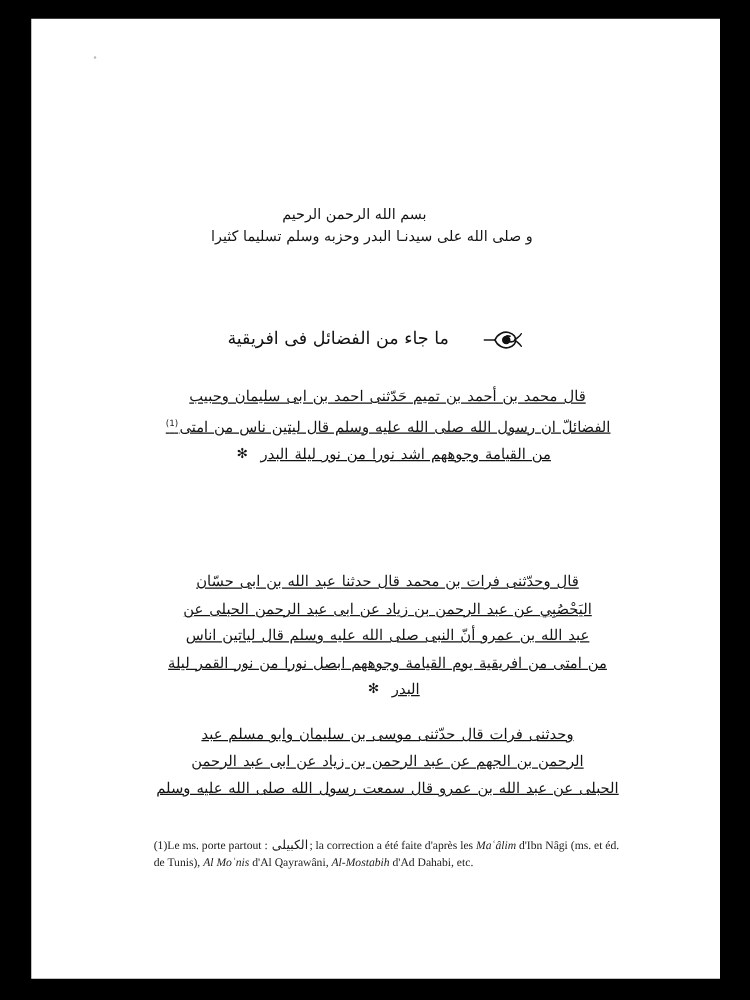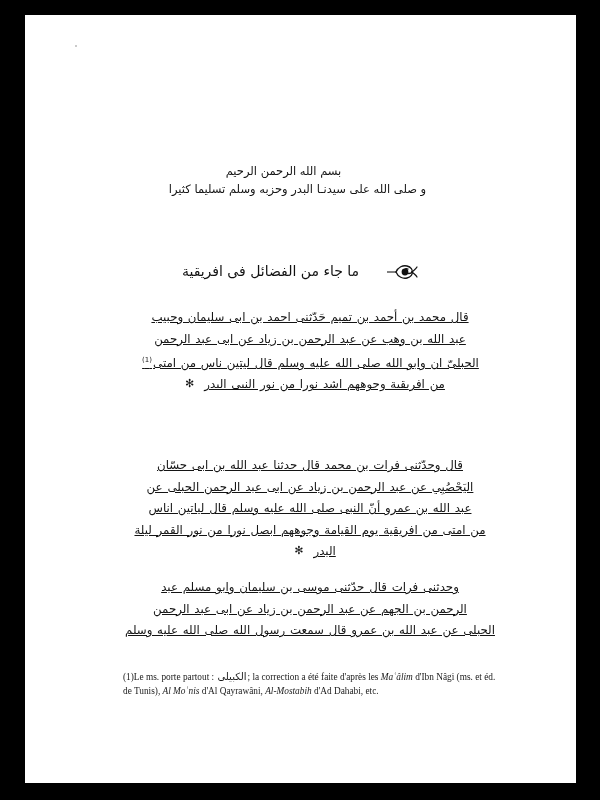--- a/index.html
+++ b/index.html
@@ -191,7 +191,6 @@
 
     <div class="para para-1">
       <span class="pline justified">قال محمد بن أحمد بن تميم حَدّثنى احمد بن ابى سليمان وحبيب</span>
-      <span class="pline justified">عبد الله بن وهب عن عبد الرحمن بن زياد عن ابى عبد الرحمن</span>
       <span class="pline justified"><span>الحبلىّ ان وابو الله صلى الله عليه وسلم قال ليتين ناس من امتى</span><sup class="fnref">(1)</sup></span>
       <span class="pline"><span>من افريقية وجوههم اشد نورا من نور النبى البدر</span><span class="endmark">✻</span></span>
     </div>

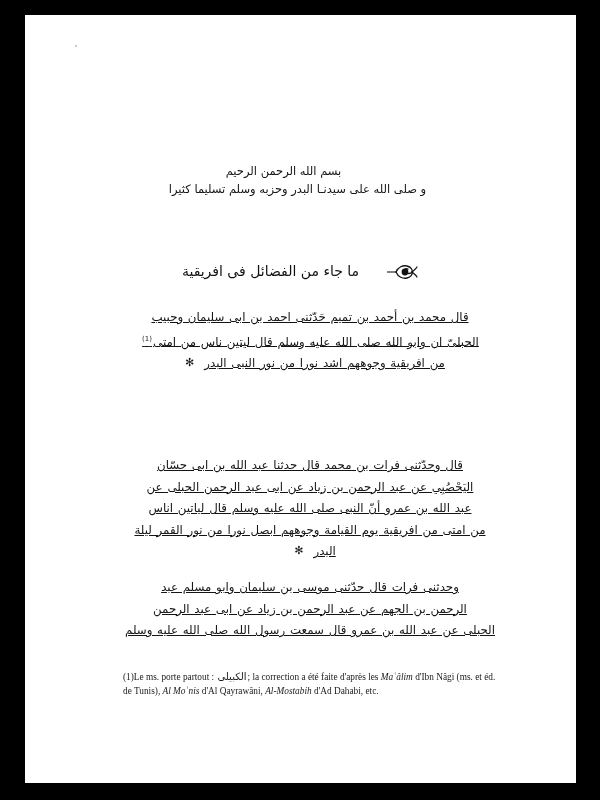--- a/index.html
+++ b/index.html
@@ -191,7 +191,7 @@
 
     <div class="para para-1">
       <span class="pline justified">قال محمد بن أحمد بن تميم حَدّثنى احمد بن ابى سليمان وحبيب</span>
-      <span class="pline justified"><span>الحبلىّ ان وابو الله صلى الله عليه وسلم قال ليتين ناس من امتى</span><sup class="fnref">(1)</sup></span>
+      <span class="pline justified"><span>الفضائلّ ان رسول الله صلى الله عليه وسلم قال ليتين ناس من امتى</span><sup class="fnref">(1)</sup></span>
       <span class="pline"><span>من افريقية وجوههم اشد نورا من نور النبى البدر</span><span class="endmark">✻</span></span>
     </div>
 

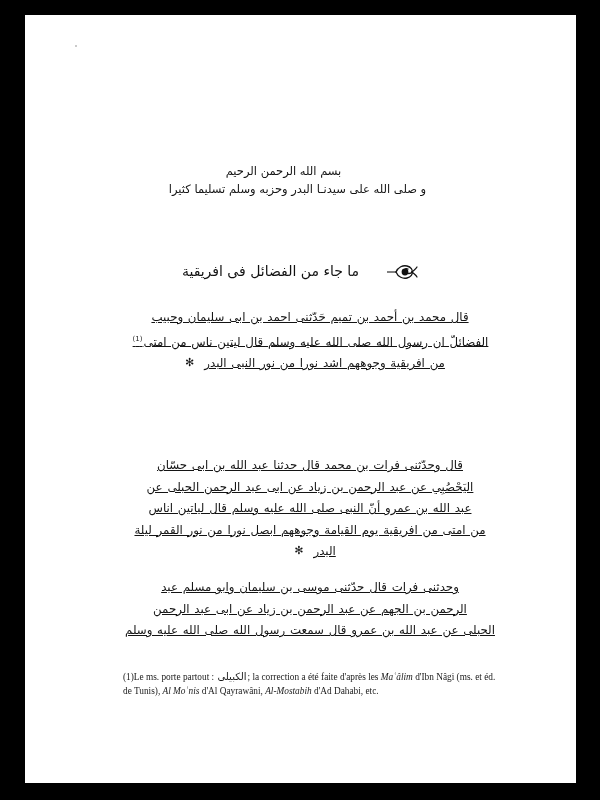--- a/index.html
+++ b/index.html
@@ -192,7 +192,7 @@
     <div class="para para-1">
       <span class="pline justified">قال محمد بن أحمد بن تميم حَدّثنى احمد بن ابى سليمان وحبيب</span>
       <span class="pline justified"><span>الفضائلّ ان رسول الله صلى الله عليه وسلم قال ليتين ناس من امتى</span><sup class="fnref">(1)</sup></span>
-      <span class="pline"><span>من افريقية وجوههم اشد نورا من نور النبى البدر</span><span class="endmark">✻</span></span>
+      <span class="pline"><span>من القيامة وجوههم اشد نورا من نور ليلة البدر</span><span class="endmark">✻</span></span>
     </div>
 
     <div class="para para-3">

